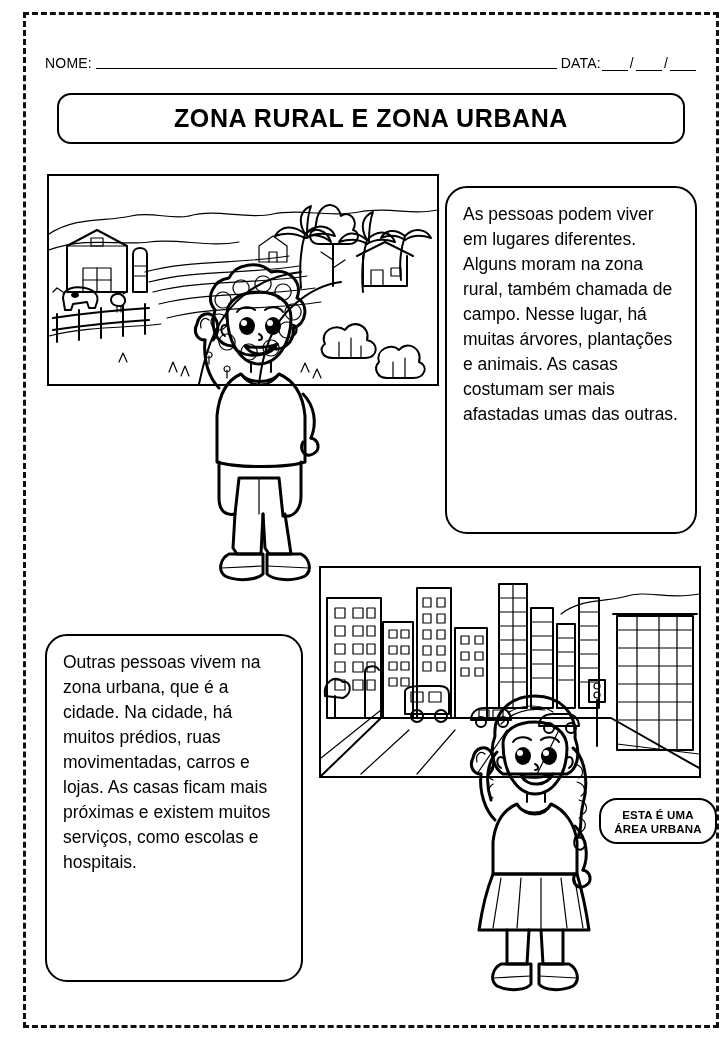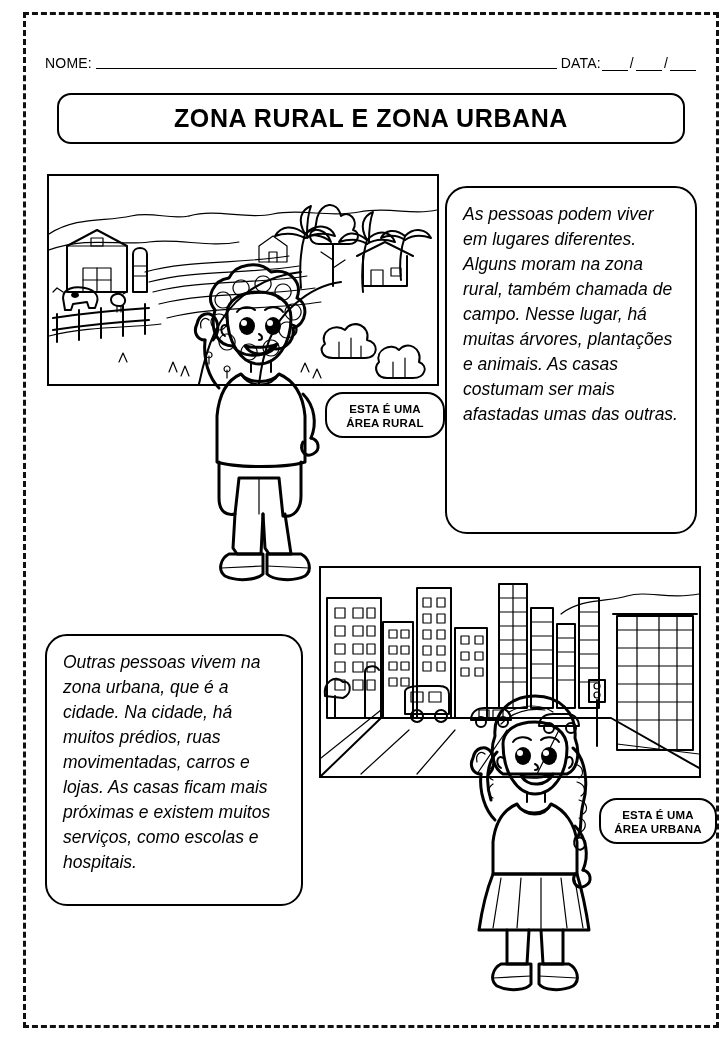--- a/index.html
+++ b/index.html
@@ -96,7 +96,7 @@
   }
   .balloon-rural-text { left: 434px; top: 186px; width: 252px; height: 348px; }
   .balloon-urban-text { left: 34px; top: 634px; width: 258px; height: 272px; }
-  .balloon p { margin: 0; font-style: italic; }
+  .balloon p { margin: 0; }
 
   
   .mini-balloon {

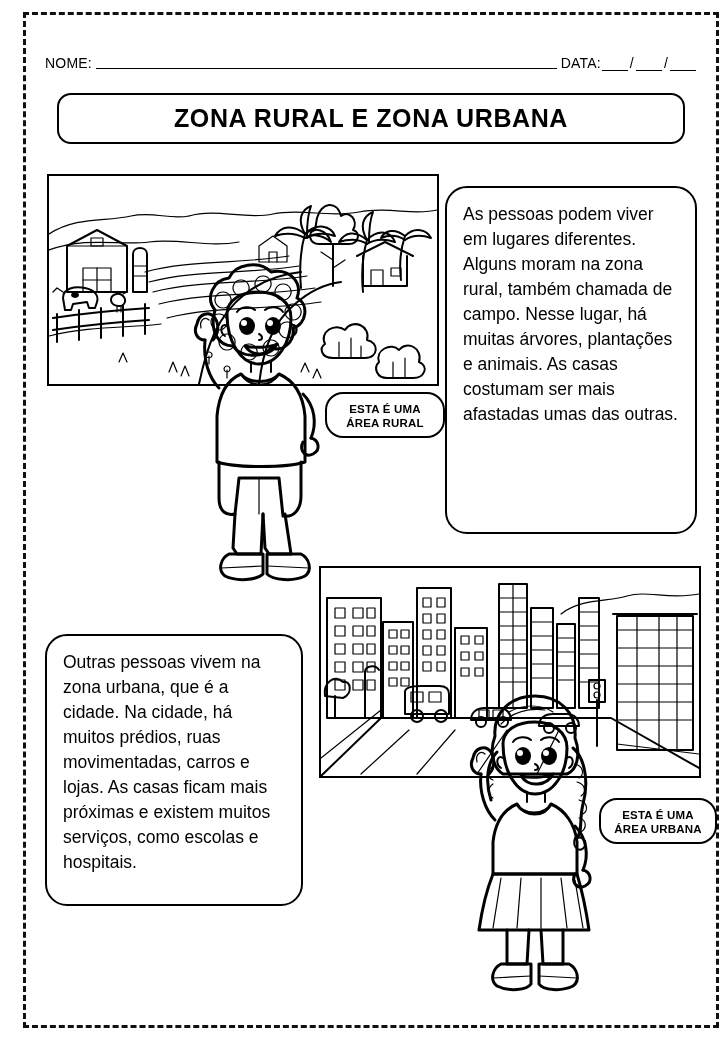--- a/index.html
+++ b/index.html
@@ -283,9 +283,6 @@
     </svg>
   </div>
 
-  <div class="mini-balloon mini-rural">
-    <span>ESTA É UMA ÁREA RURAL</span>
-  </div>
 
   <div class="pic-frame pic-urban">
     <svg width="378" height="208" viewBox="0 0 378 208" aria-hidden="true">

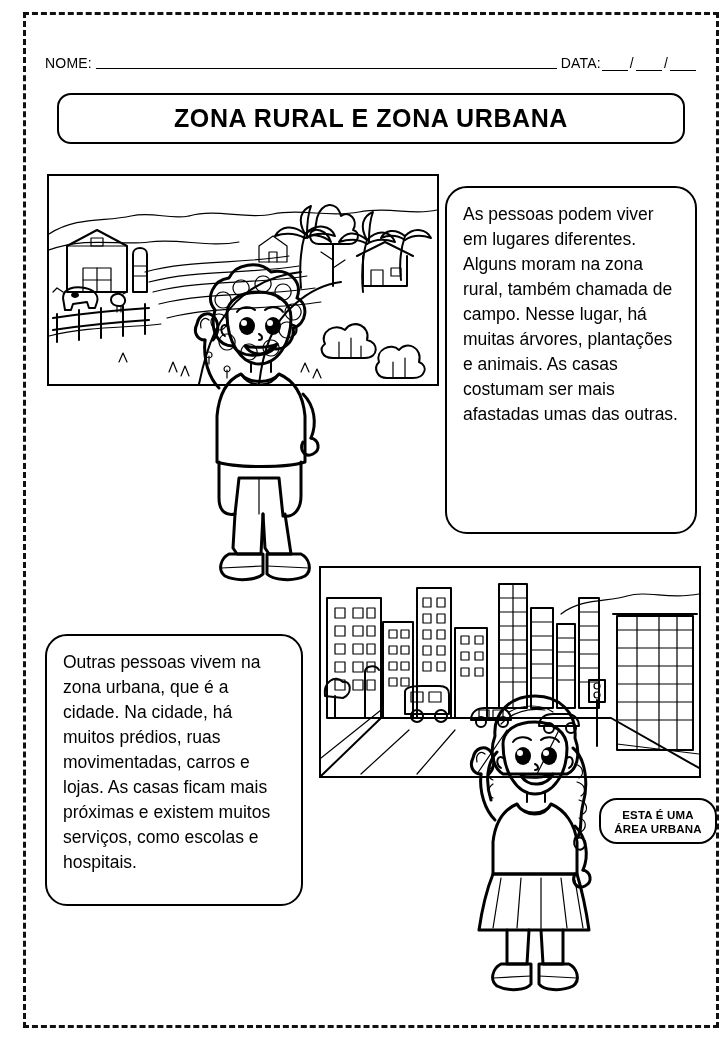--- a/index.html
+++ b/index.html
@@ -95,7 +95,7 @@
     line-height: 25px;
   }
   .balloon-rural-text { left: 434px; top: 186px; width: 252px; height: 348px; }
-  .balloon-urban-text { left: 34px; top: 634px; width: 258px; height: 272px; }
+  .balloon-urban-text { left: 34px; top: 634px; width: 258px; height: 348px; }
   .balloon p { margin: 0; }
 
   

